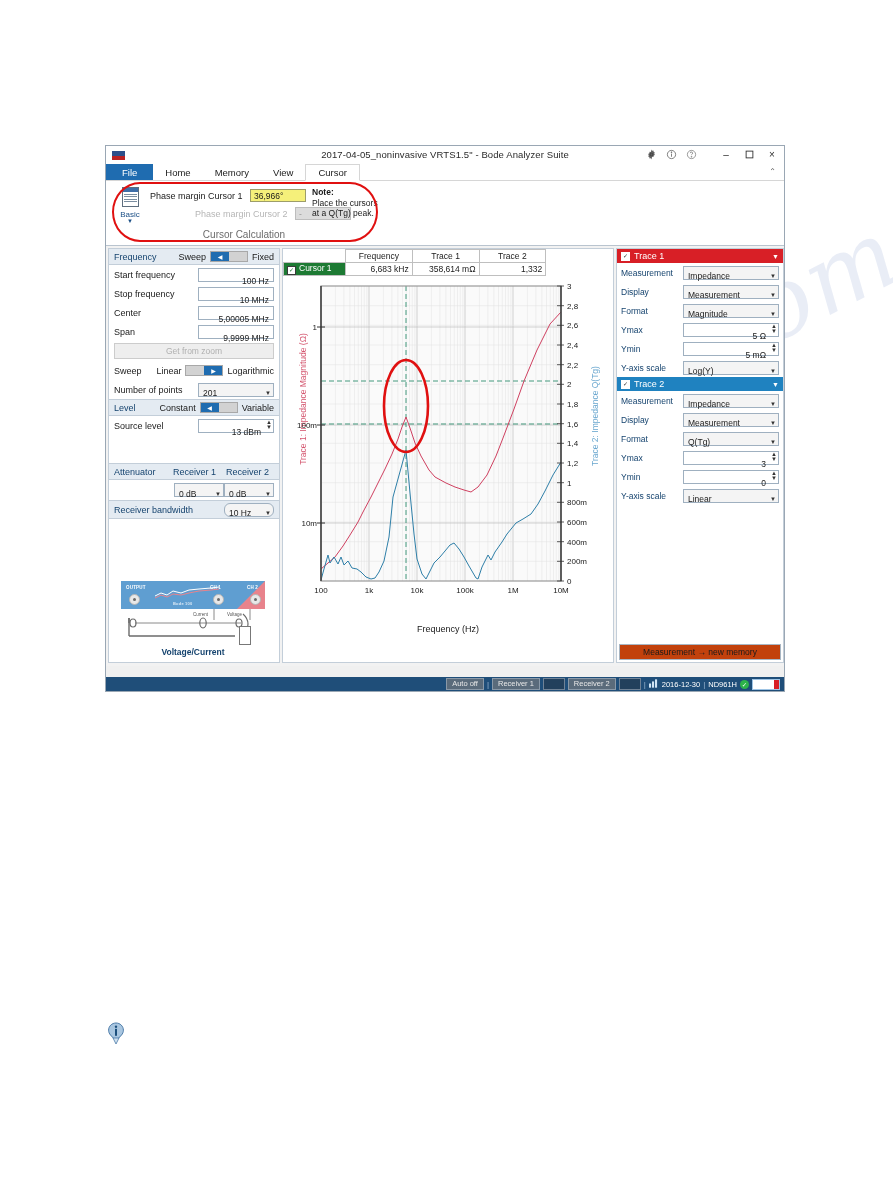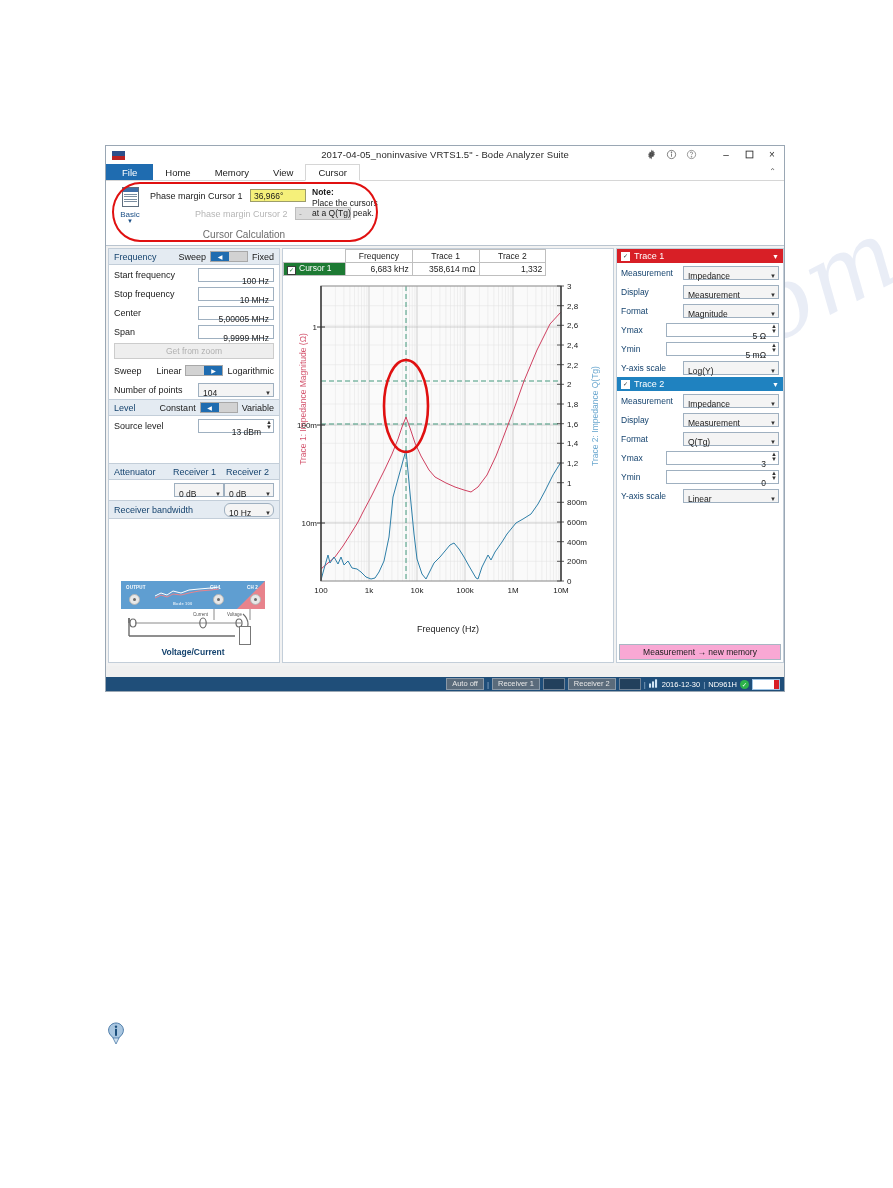--- a/index.html
+++ b/index.html
@@ -412,7 +412,7 @@
   }
   .trow .tl { flex: 1 1 auto; color: #15436e; }
   .trow .combo, .trow .txtbox { width: 96px; }
-  .trow .txtbox.spin { width: 113px; }
+  .trow .txtbox.spin { width: 96px; }
   .mem-btn {
     position: absolute; left: 2px; right: 2px; bottom: 2px;
     height: 14px;

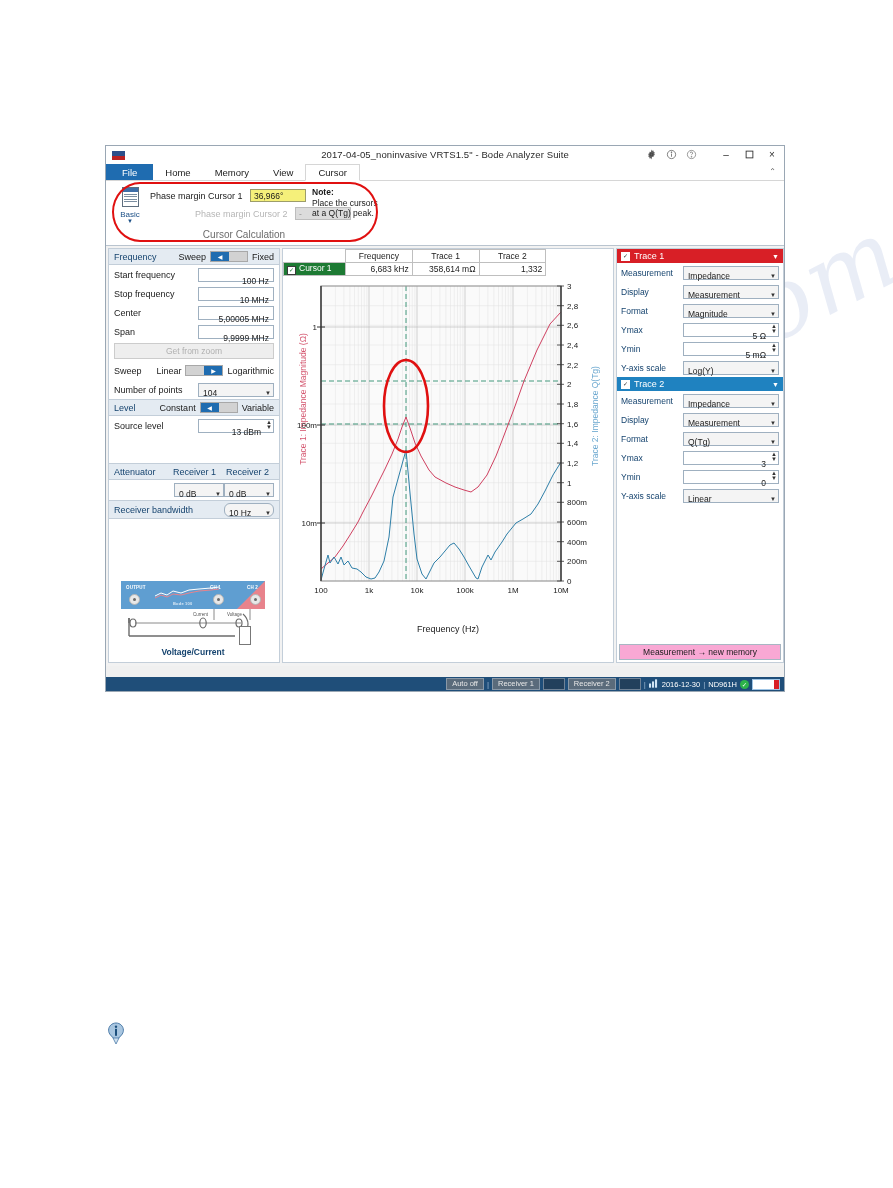--- a/index.html
+++ b/index.html
@@ -618,7 +618,7 @@
         <div class="field-row">
           <span class="lbl dark">Number of points</span>
           <div class="combo">
-            <span class="cv">104</span>
+            <span class="cv">201</span>
             <span class="carat">▼</span>
           </div>
         </div>

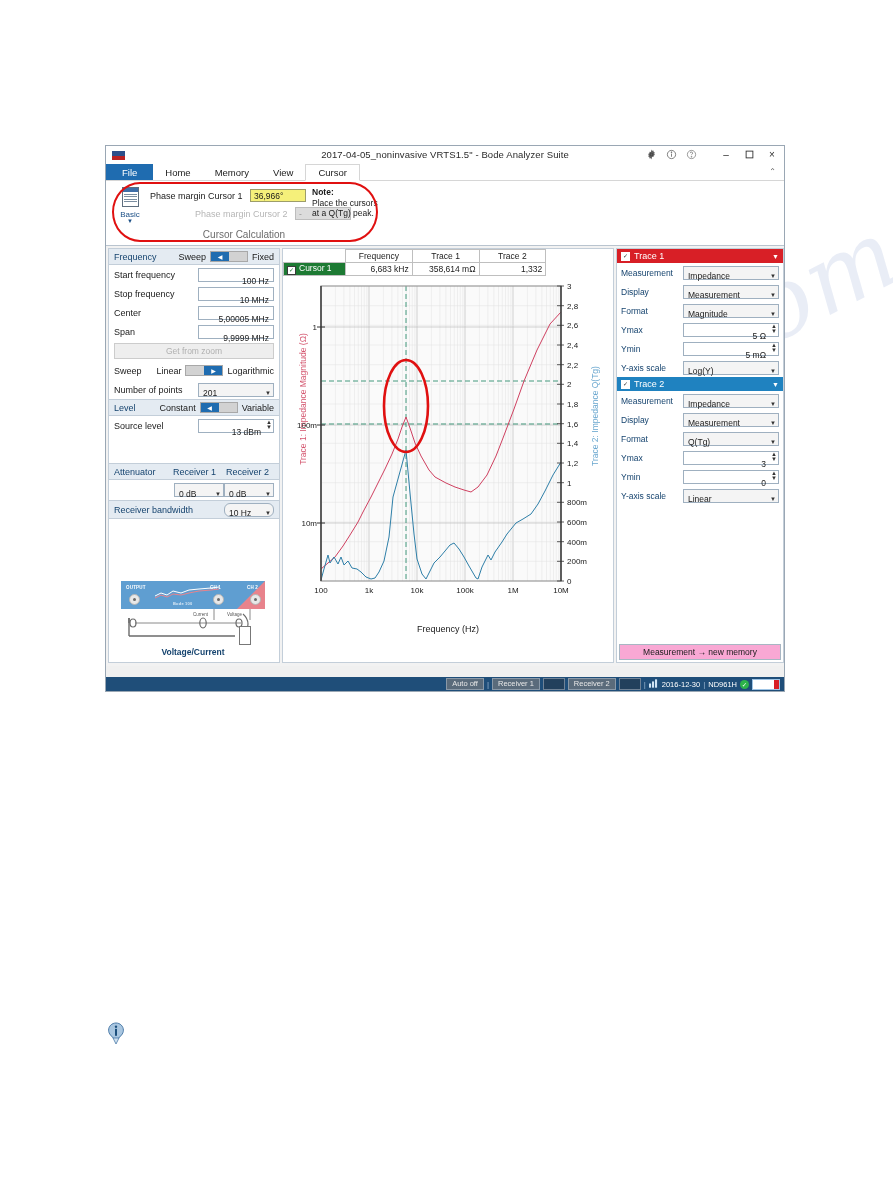--- a/index.html
+++ b/index.html
@@ -416,7 +416,7 @@
   .mem-btn {
     position: absolute; left: 2px; right: 2px; bottom: 2px;
     height: 14px;
-    background: #f9a8d4;
+    background: #c2410c;
     border: 1px solid #a8b6c3;
     display: flex; align-items: center; justify-content: center;
     font-size: 8.5px;

